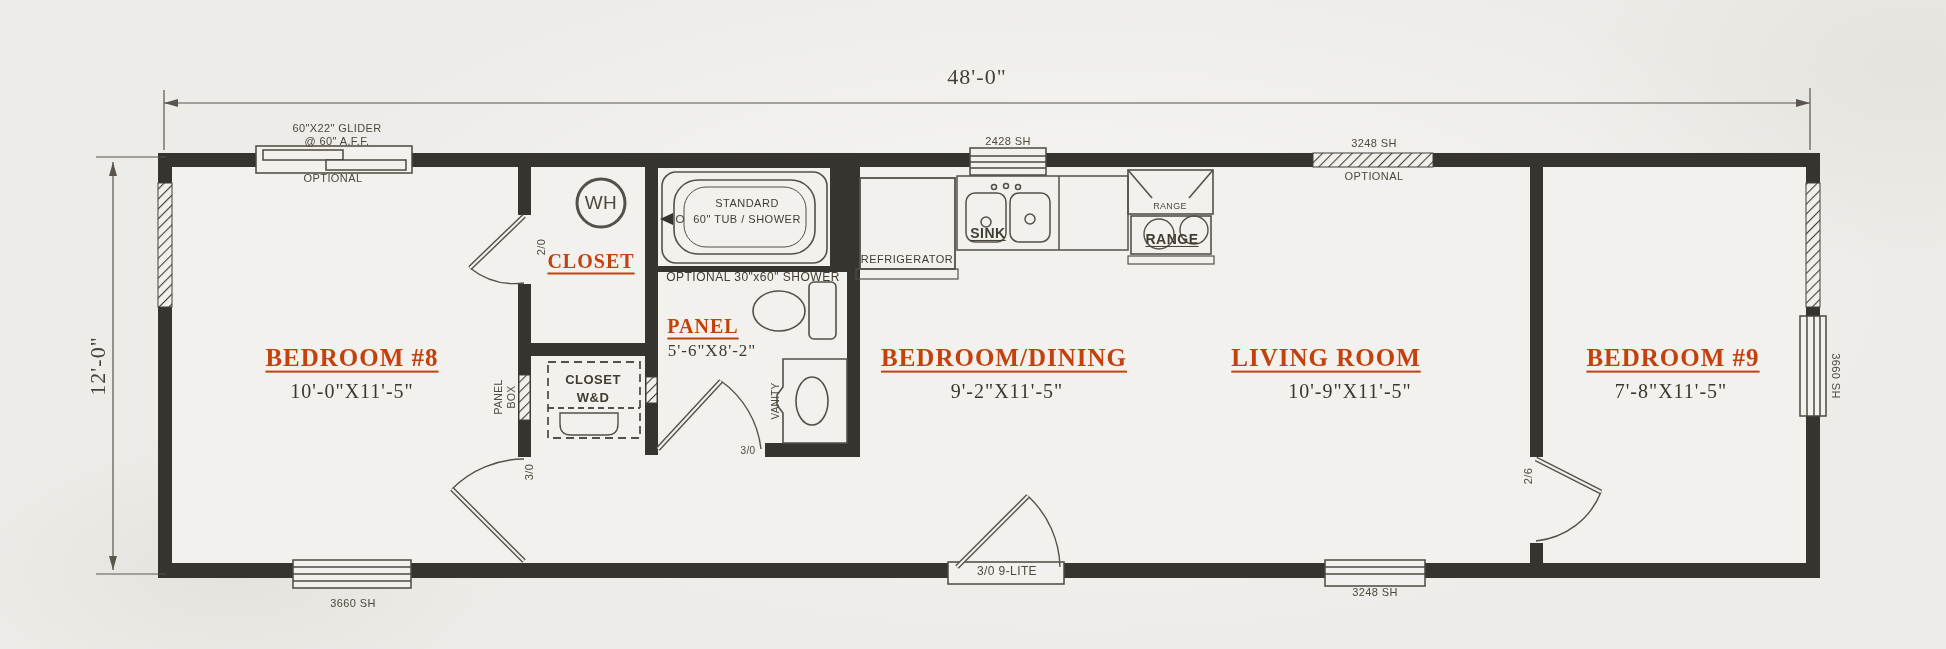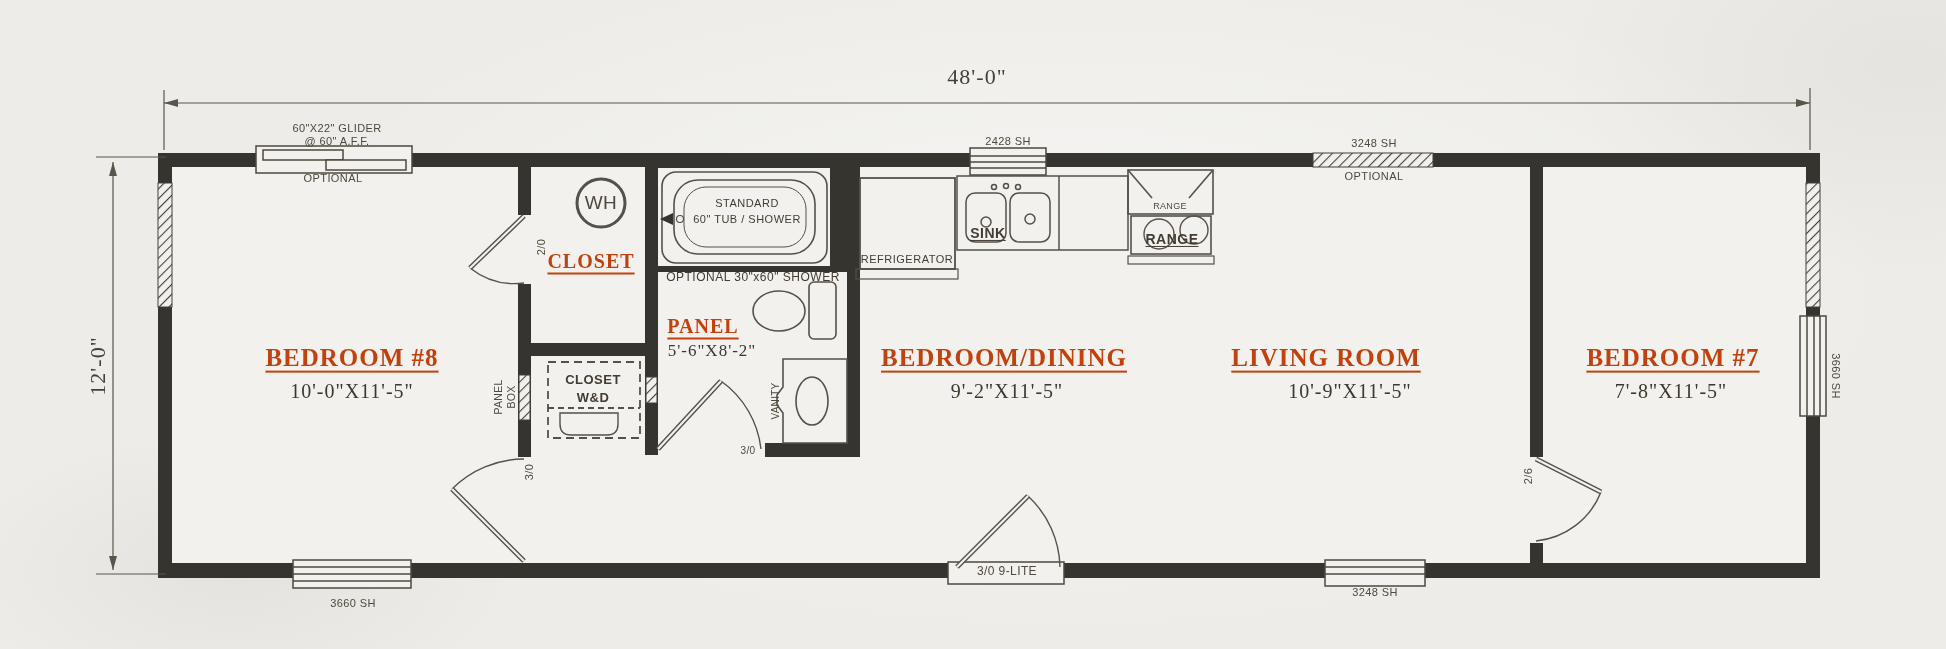--- a/index.html
+++ b/index.html
@@ -256,7 +256,7 @@
 <div class="lbl size" style="left:1007px;top:391px">9'-2"X11'-5"</div>
 <div class="lbl room" style="left:1326px;top:358px">LIVING ROOM</div>
 <div class="lbl size" style="left:1350px;top:391px">10'-9"X11'-5"</div>
-<div class="lbl room" style="left:1673px;top:358px">BEDROOM #7</div>
+<div class="lbl room" style="left:1673px;top:358px">BEDROOM #9</div>
 <div class="lbl size" style="left:1671px;top:391px">7'-8"X11'-5"</div>
 
 <div class="lbl small" style="left:601px;top:203px;font-size:19px">WH</div>

